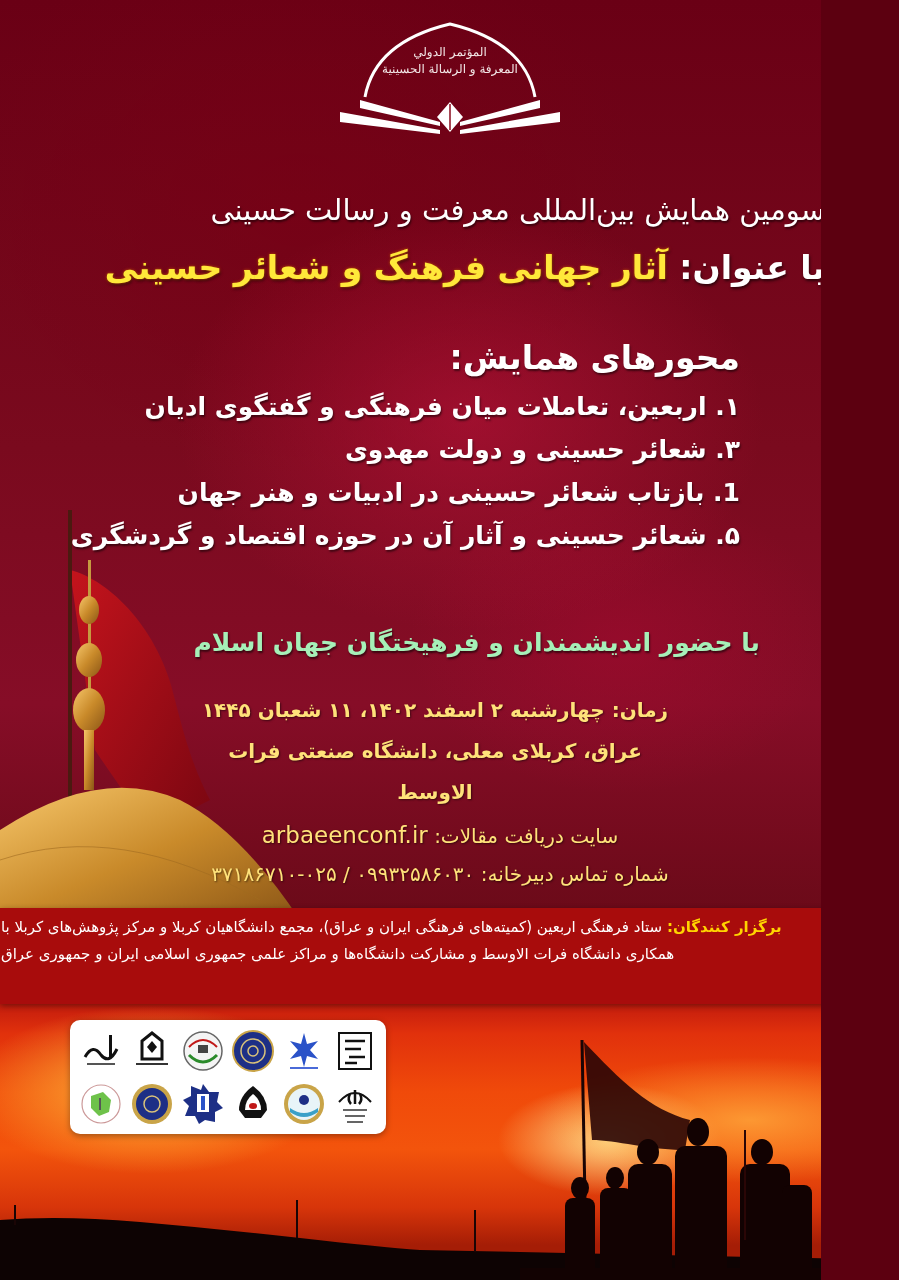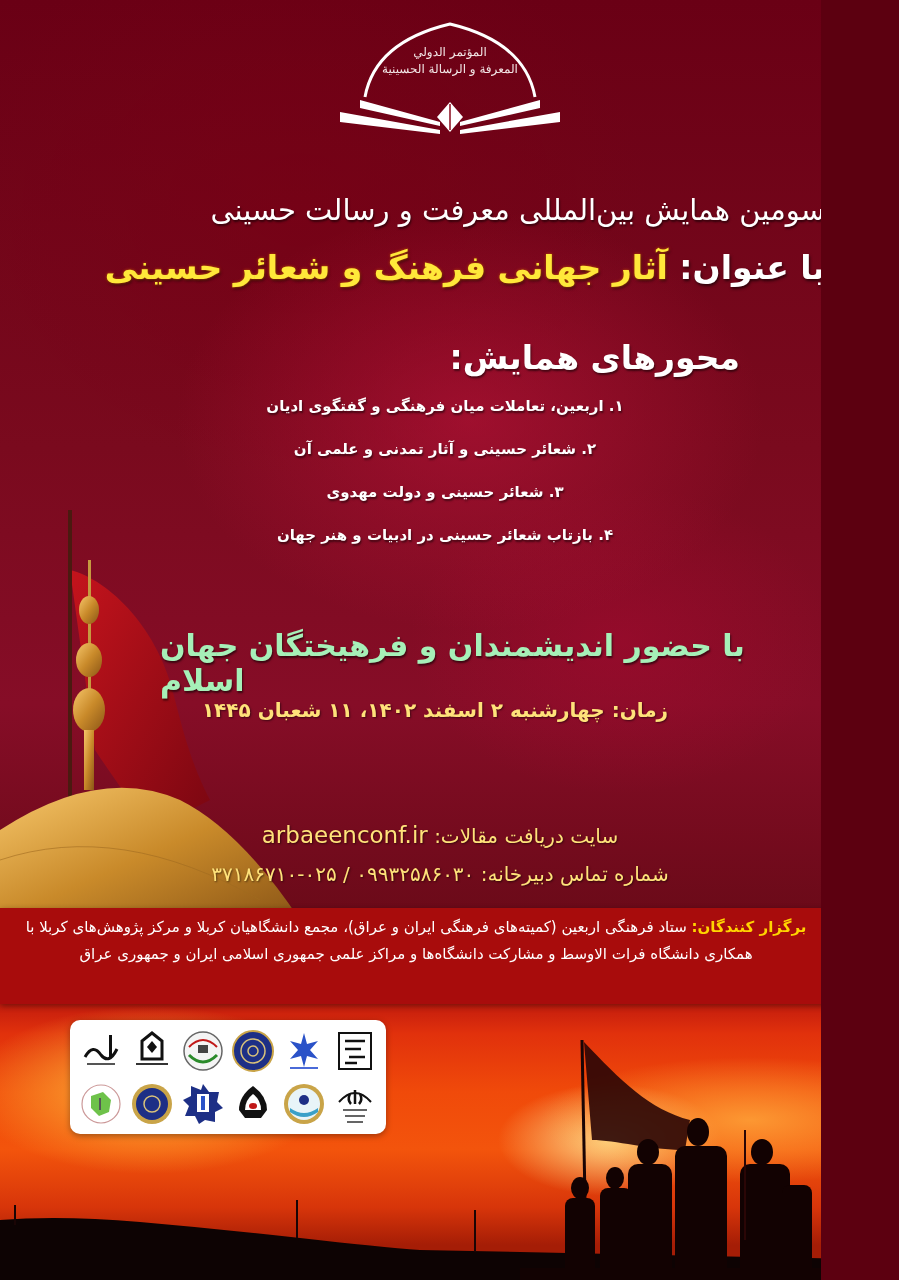--- a/index.html
+++ b/index.html
@@ -60,7 +60,7 @@
       direction: rtl; text-align: right; color: #ffffff;
     }
     .axes-heading { font-size: 33px; font-weight: bold; margin-bottom: 8px; text-shadow: 1px 2px 2px rgba(0,0,0,0.5); }
-    .axes-item { font-size: 15px; font-weight: bold; line-height: 43px; text-shadow: 1px 2px 2px rgba(0,0,0,0.5); white-space: nowrap; text-align: center; }
+    .axes-item { font-size: 25px; font-weight: bold; line-height: 43px; text-shadow: 1px 2px 2px rgba(0,0,0,0.5); white-space: nowrap; }
     .presence {
       position: absolute; left: 160px; top: 628px; width: 600px; text-align: left;
       direction: rtl; color: #a6f0b8; font-weight: bold; font-size: 30px;

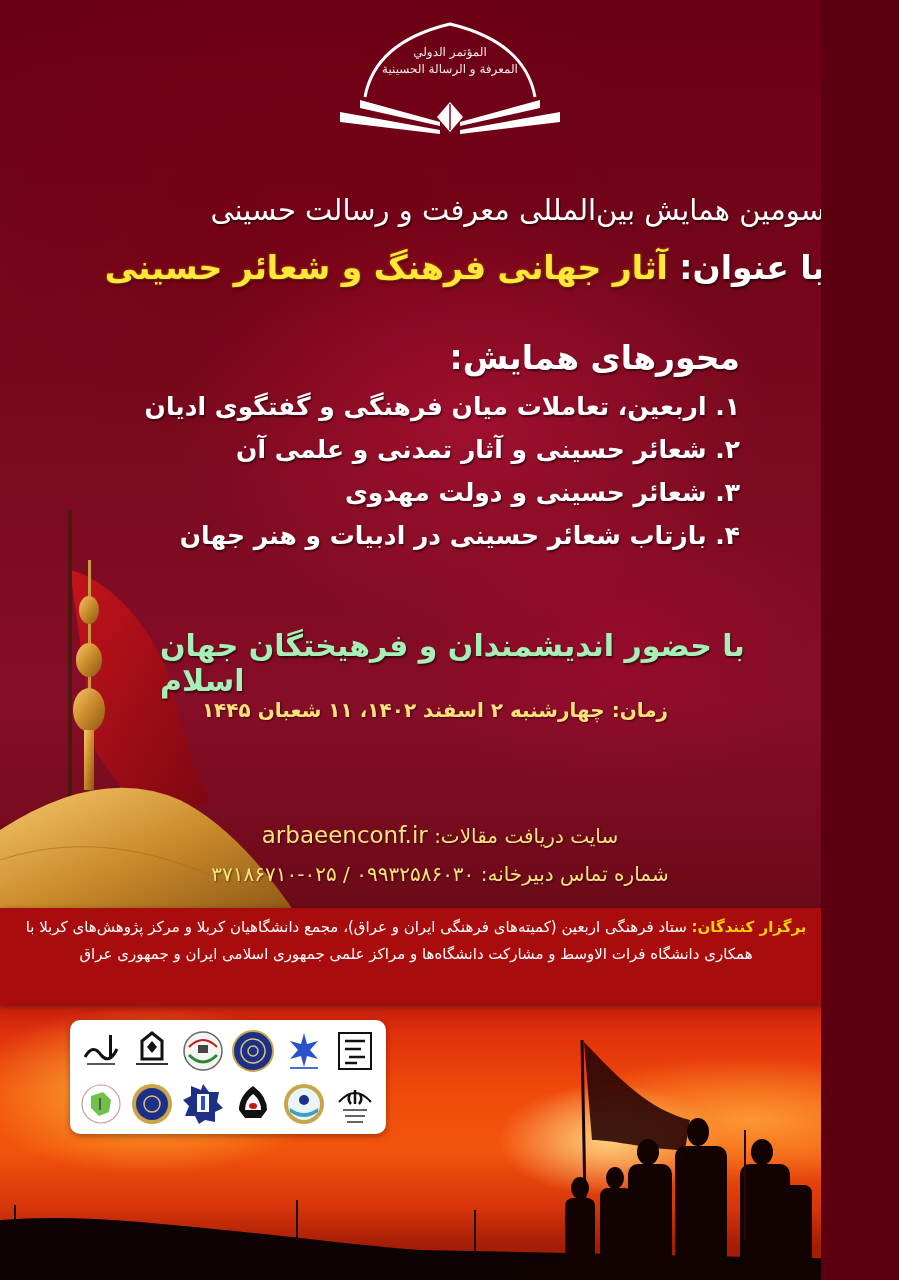--- a/index.html
+++ b/index.html
@@ -180,7 +180,6 @@
   <div class="axes">
     <div class="axes-heading">محورهای همایش:</div>
     <div class="axes-item">۱. اربعین، تعاملات میان فرهنگی و گفتگوی ادیان</div>
-    <div class="axes-item">۲. شعائر حسینی و آثار تمدنی و علمی آن</div>
     <div class="axes-item">۳. شعائر حسینی و دولت مهدوی</div>
     <div class="axes-item">۴. بازتاب شعائر حسینی در ادبیات و هنر جهان</div>
   </div>

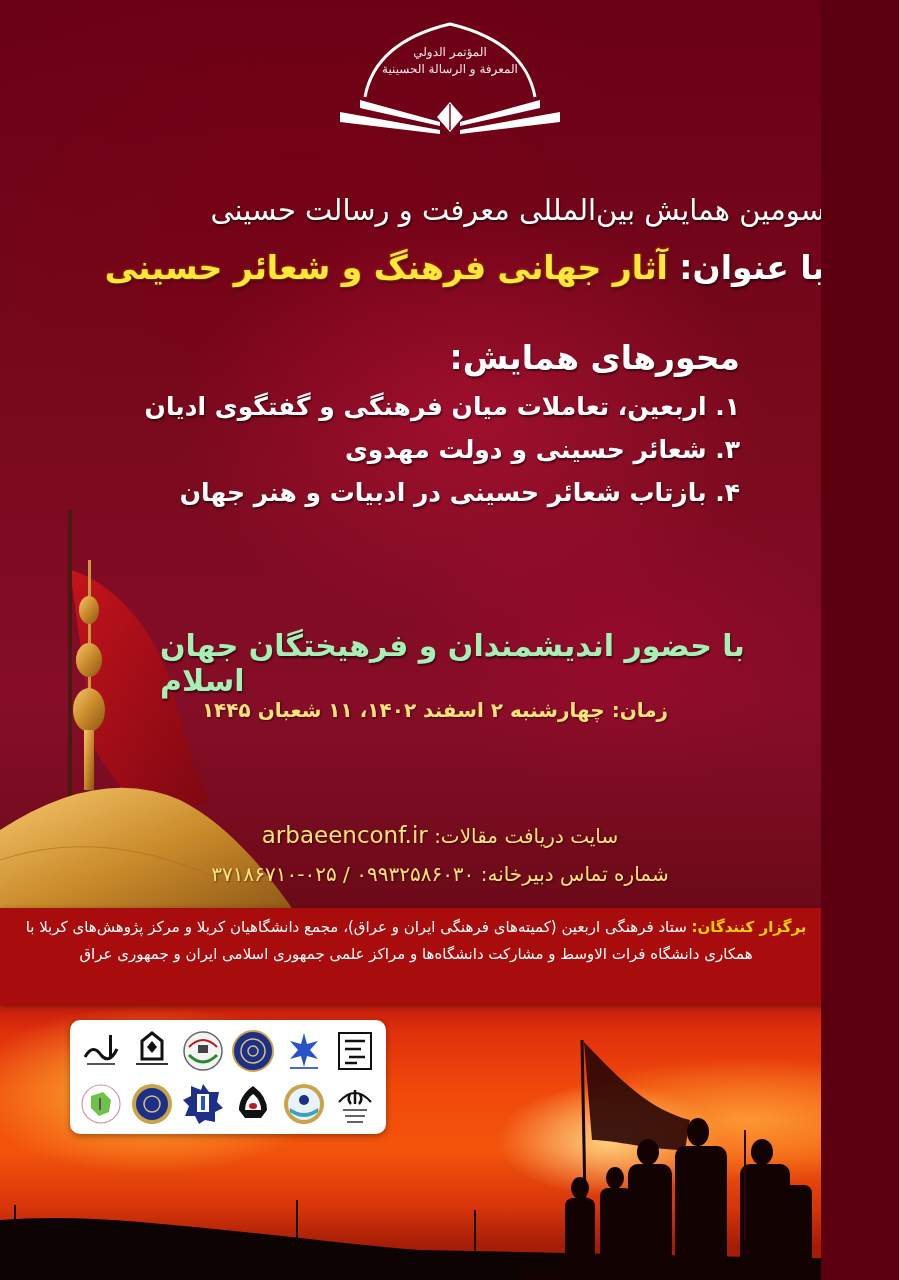--- a/index.html
+++ b/index.html
@@ -181,7 +181,7 @@
     <div class="axes-heading">محورهای همایش:</div>
     <div class="axes-item">۱. اربعین، تعاملات میان فرهنگی و گفتگوی ادیان</div>
     <div class="axes-item">۳. شعائر حسینی و دولت مهدوی</div>
-    <div class="axes-item">۴. بازتاب شعائر حسینی در ادبیات و هنر جهان</div>
+    <div class="axes-item">1. بازتاب شعائر حسینی در ادبیات و هنر جهان</div>
   </div>
 
   <div class="presence">با حضور اندیشمندان و فرهیختگان جهان اسلام</div>

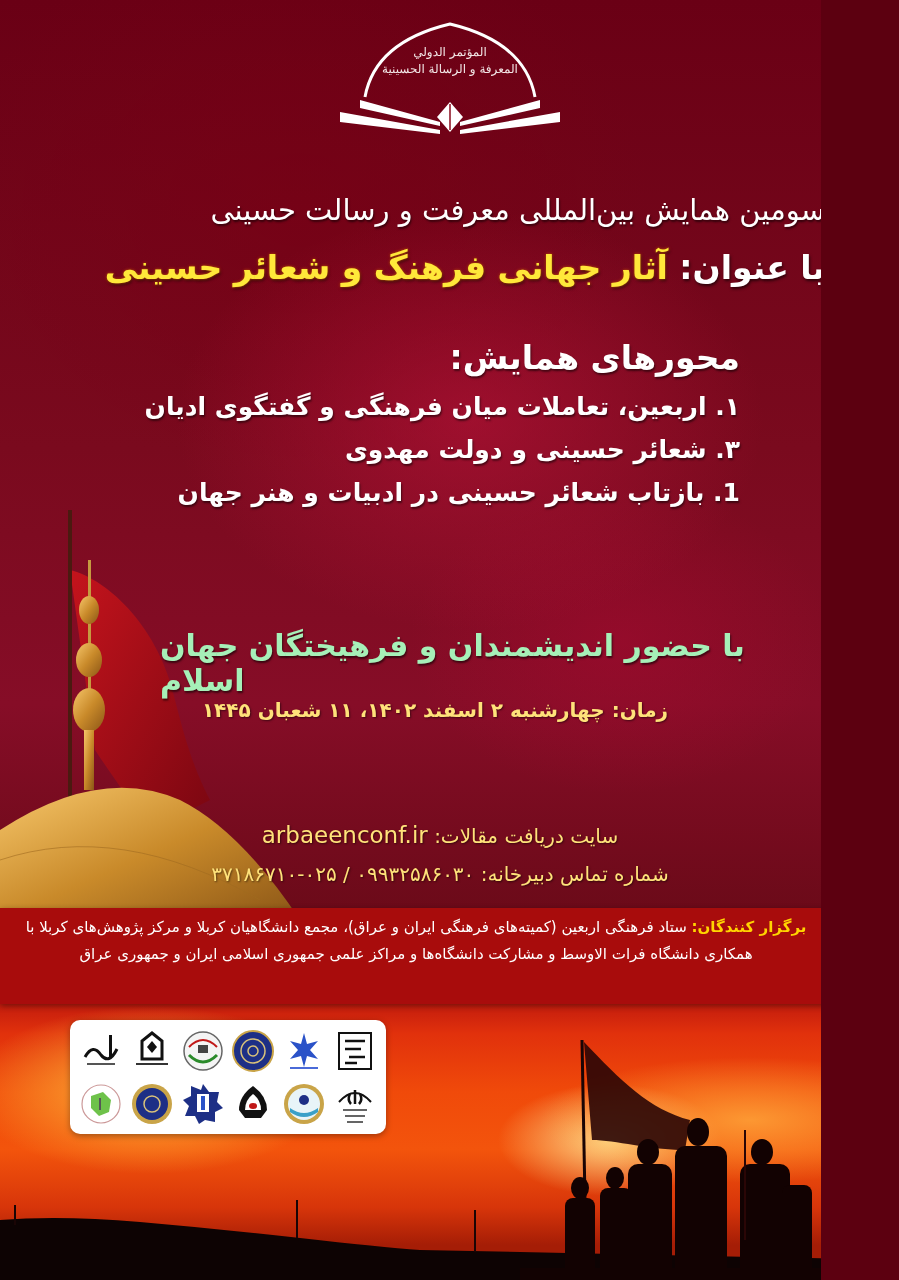--- a/index.html
+++ b/index.html
@@ -182,6 +182,7 @@
     <div class="axes-item">۱. اربعین، تعاملات میان فرهنگی و گفتگوی ادیان</div>
     <div class="axes-item">۳. شعائر حسینی و دولت مهدوی</div>
     <div class="axes-item">1. بازتاب شعائر حسینی در ادبیات و هنر جهان</div>
+    <div class="axes-item">۵. شعائر حسینی و آثار آن در حوزه اقتصاد و گردشگری</div>
   </div>
 
   <div class="presence">با حضور اندیشمندان و فرهیختگان جهان اسلام</div>

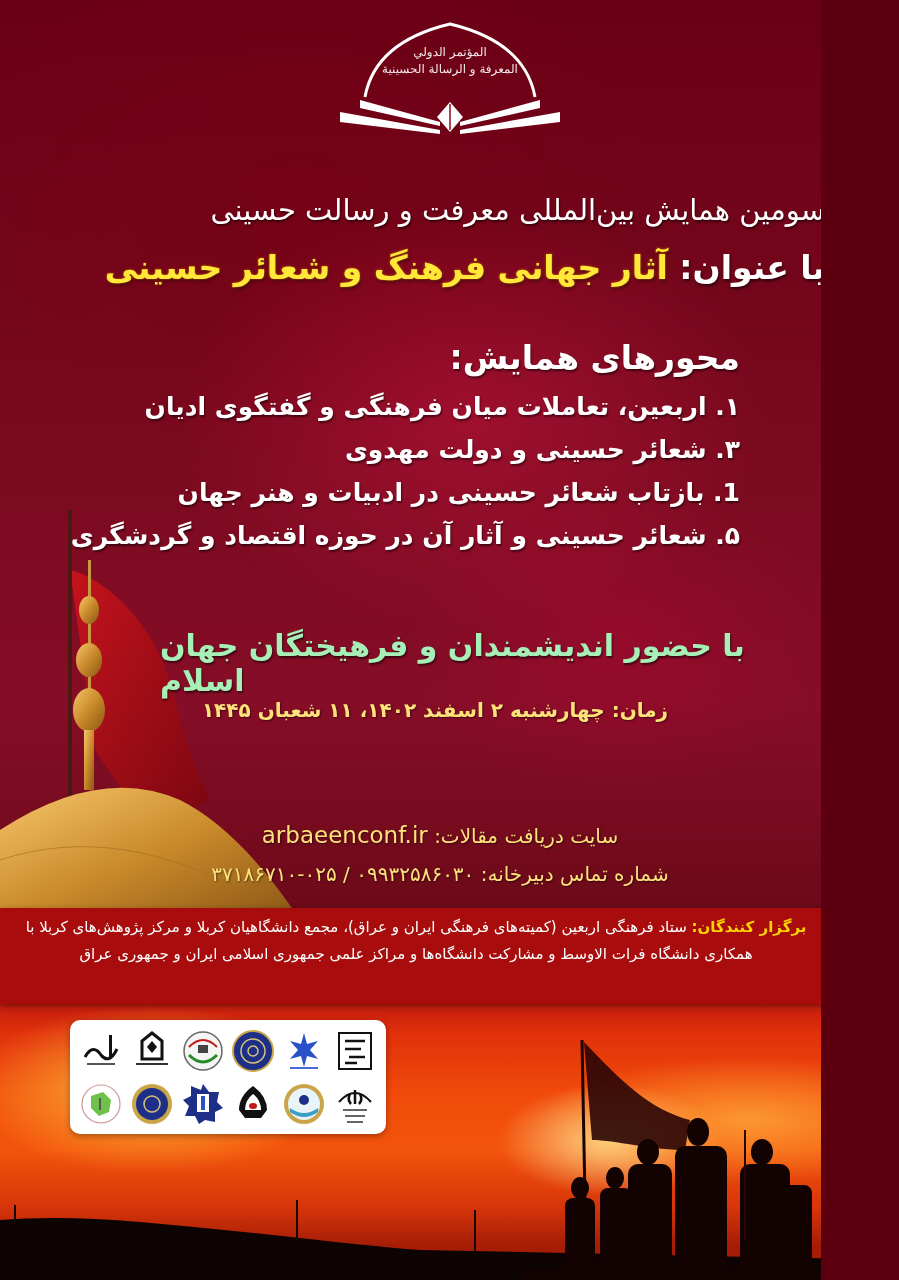--- a/index.html
+++ b/index.html
@@ -62,8 +62,8 @@
     .axes-heading { font-size: 33px; font-weight: bold; margin-bottom: 8px; text-shadow: 1px 2px 2px rgba(0,0,0,0.5); }
     .axes-item { font-size: 25px; font-weight: bold; line-height: 43px; text-shadow: 1px 2px 2px rgba(0,0,0,0.5); white-space: nowrap; }
     .presence {
-      position: absolute; left: 160px; top: 628px; width: 600px; text-align: left;
-      direction: rtl; color: #a6f0b8; font-weight: bold; font-size: 30px;
+      position: absolute; left: 160px; top: 628px; width: 600px; text-align: right;
+      direction: rtl; color: #a6f0b8; font-weight: bold; font-size: 25px;
       text-shadow: 1px 2px 2px rgba(0,0,0,0.55);
     }
     .info {

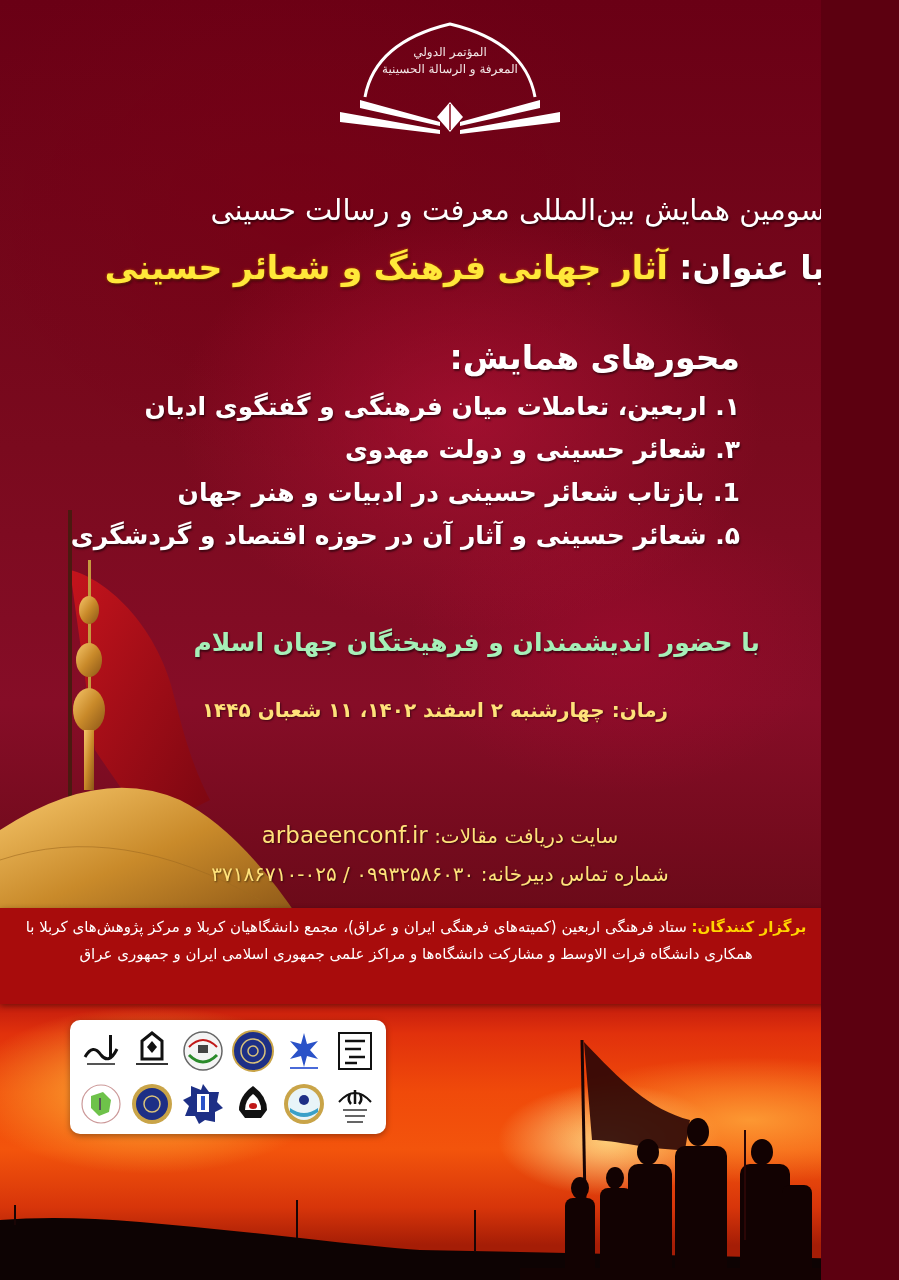--- a/index.html
+++ b/index.html
@@ -192,6 +192,7 @@
       <span>زمان:</span>
       <span>چهارشنبه ۲ اسفند ۱۴۰۲، ۱۱ شعبان ۱۴۴۵</span>
     </div>
+    <div>عراق، کربلای معلی، دانشگاه صنعتی فرات الاوسط</div>
   </div>
 
   <div class="contact">

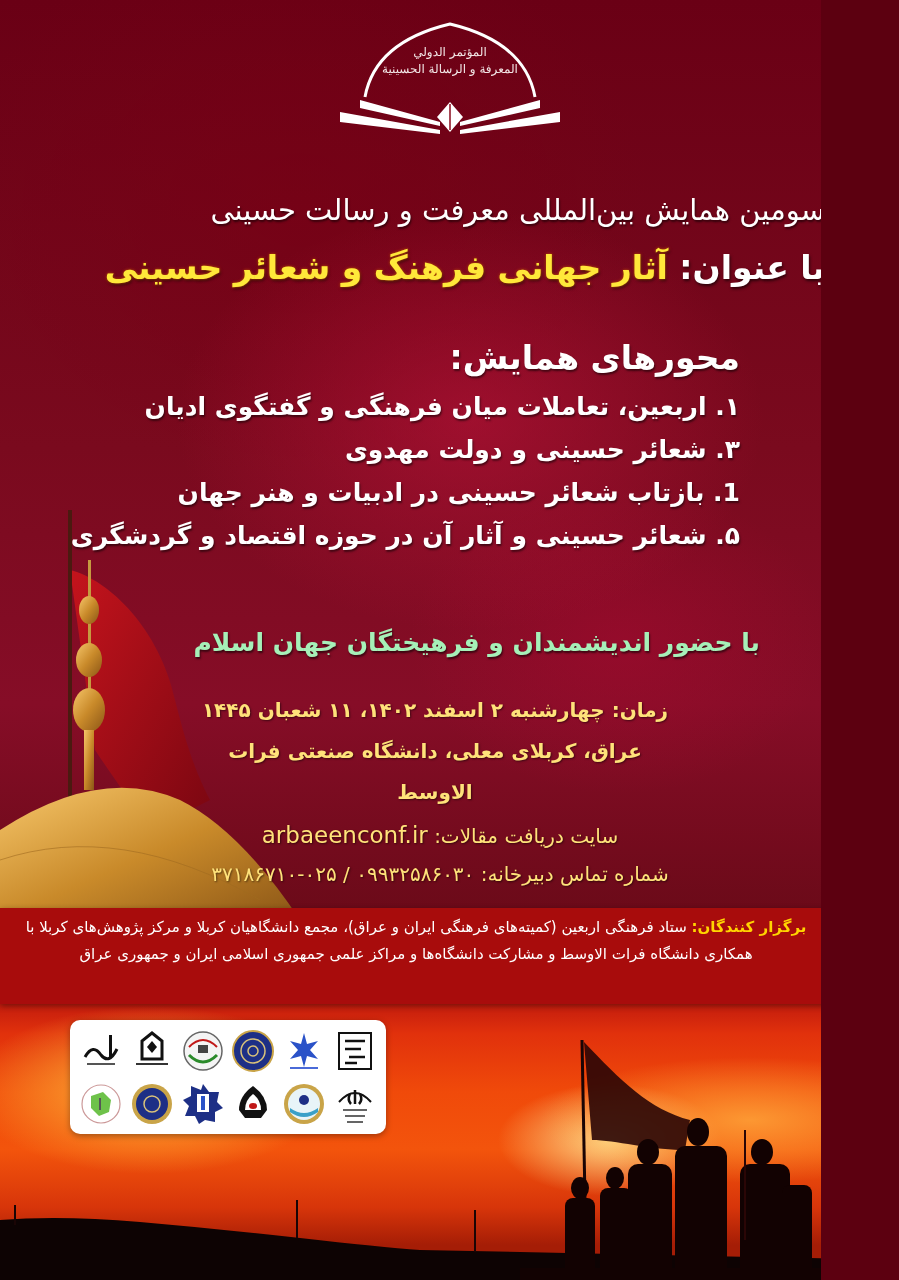--- a/index.html
+++ b/index.html
@@ -83,8 +83,8 @@
       background: #a80c0c;
       border-radius: 0 8px 8px 0;
       box-shadow: 0 2px 6px rgba(0,0,0,0.4);
-      padding: 6px 14px 6px 14px;
-      direction: rtl; text-align: center; color: #ffffff; font-size: 15px; line-height: 27px;
+      padding: 6px 14px 6px 1px;
+      direction: rtl; text-align: left; color: #ffffff; font-size: 15px; line-height: 27px;
     }
     .organizers .org-label { color: #ffd400; font-weight: bold; }
     .logos-box {

